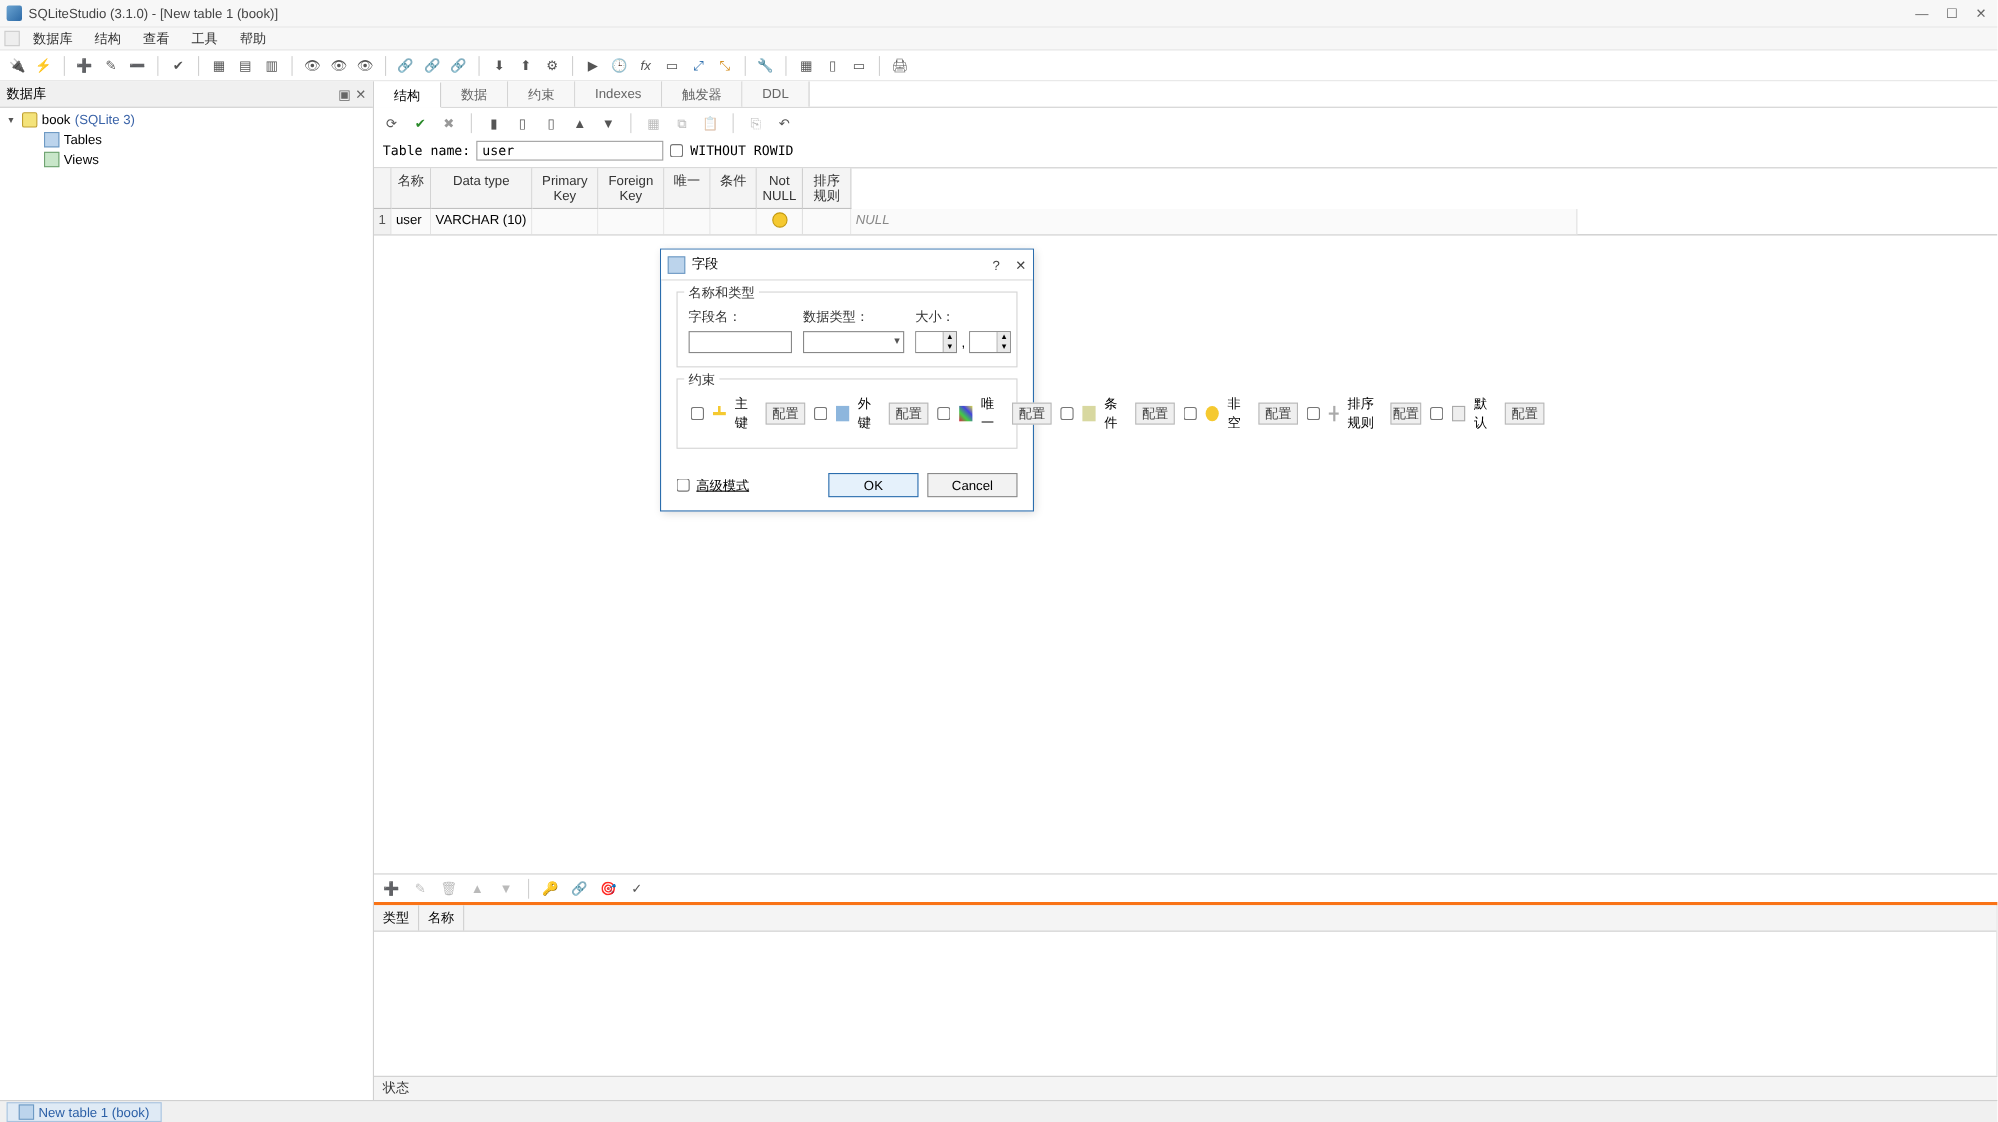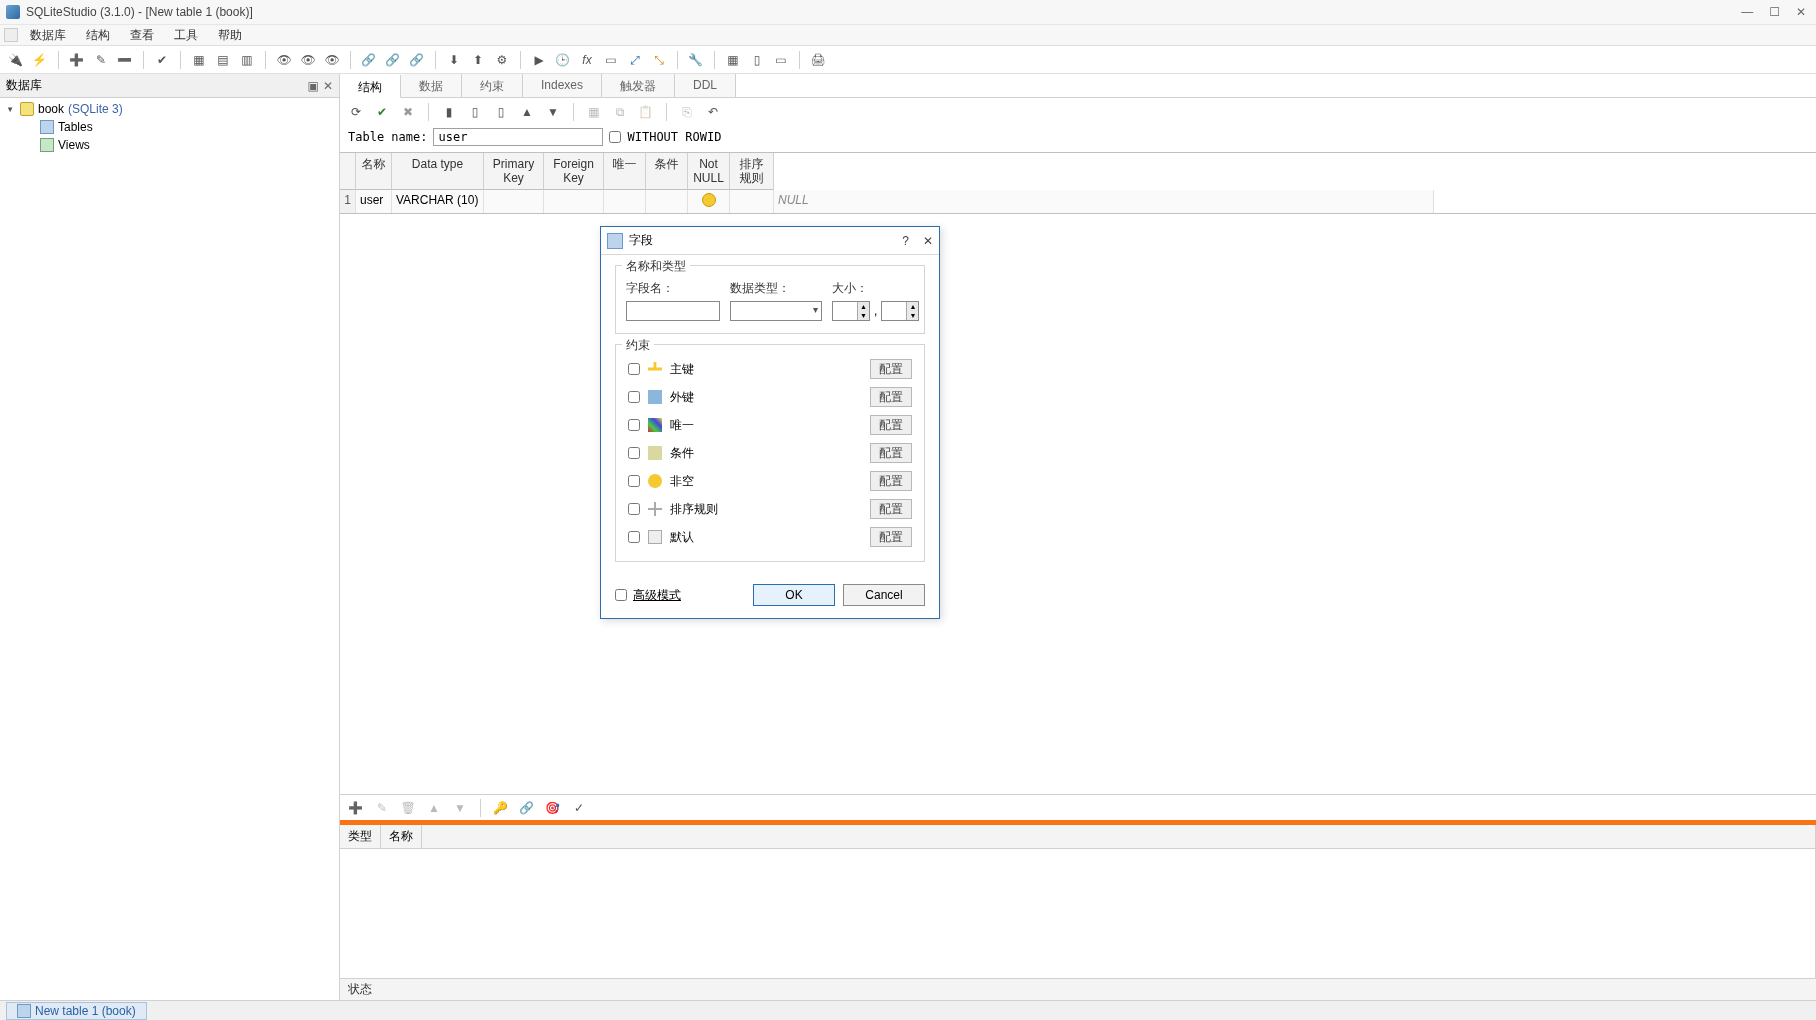--- a/index.html
+++ b/index.html
@@ -91,7 +91,7 @@
 .spin .spbtns span { font-size:7px; text-align:center; line-height:9px; background:#e9e9e9; }
 .csep { padding:0 4px; line-height:20px; }
 
-.clist { display:flex; flex-direction:column; gap:8px; padding:4px 2px 2px; }
+.clist { display:flex; flex-direction:row; gap:8px; padding:4px 2px 2px; }
 .crow { display:flex; align-items:center; gap:8px; }
 .crow .cico { width:14px; height:14px; display:inline-block; }
 .ico-key { background:#f5c930; clip-path: polygon(0 40%, 40% 40%, 40% 0, 60% 0, 60% 40%, 100% 40%, 100% 60%, 0 60%); }

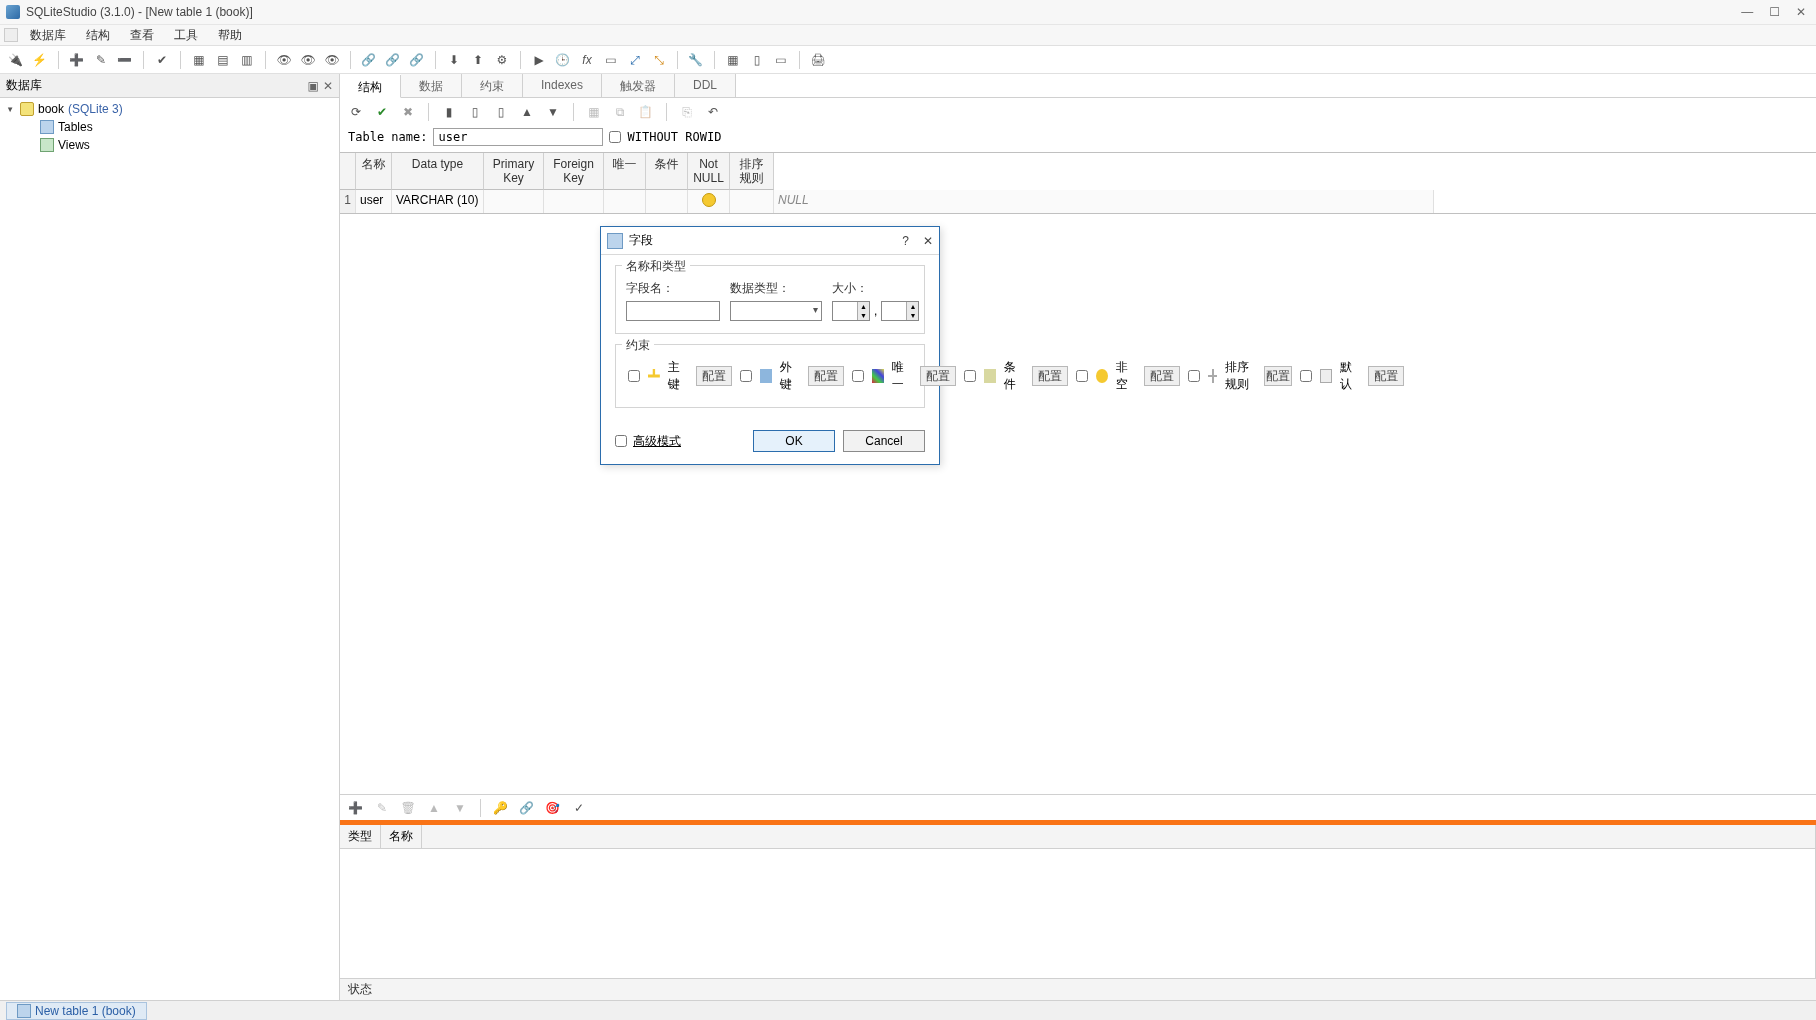--- a/index.html
+++ b/index.html
@@ -57,7 +57,7 @@
 .columns-area { flex:1; background:#fff; overflow:auto; }
 
 .lower-toolbar { border-top:1px solid #d0d0d0; height:26px; display:flex; align-items:center; padding:0 6px; gap:6px; }
-.lower-panels { height:158px; display:flex; border-top:5px solid #f97316;justify-content:flex-end; }
+.lower-panels { height:158px; display:flex; border-top:3px solid #f97316;justify-content:flex-end; }
 .lp { flex:1; border-right:1px solid #d0d0d0; }
 .lp .hdr { background:#f4f4f4; border-bottom:1px solid #d0d0d0; display:flex; }
 .lp .hdr span { padding:3px 8px; border-right:1px solid #d0d0d0; }

